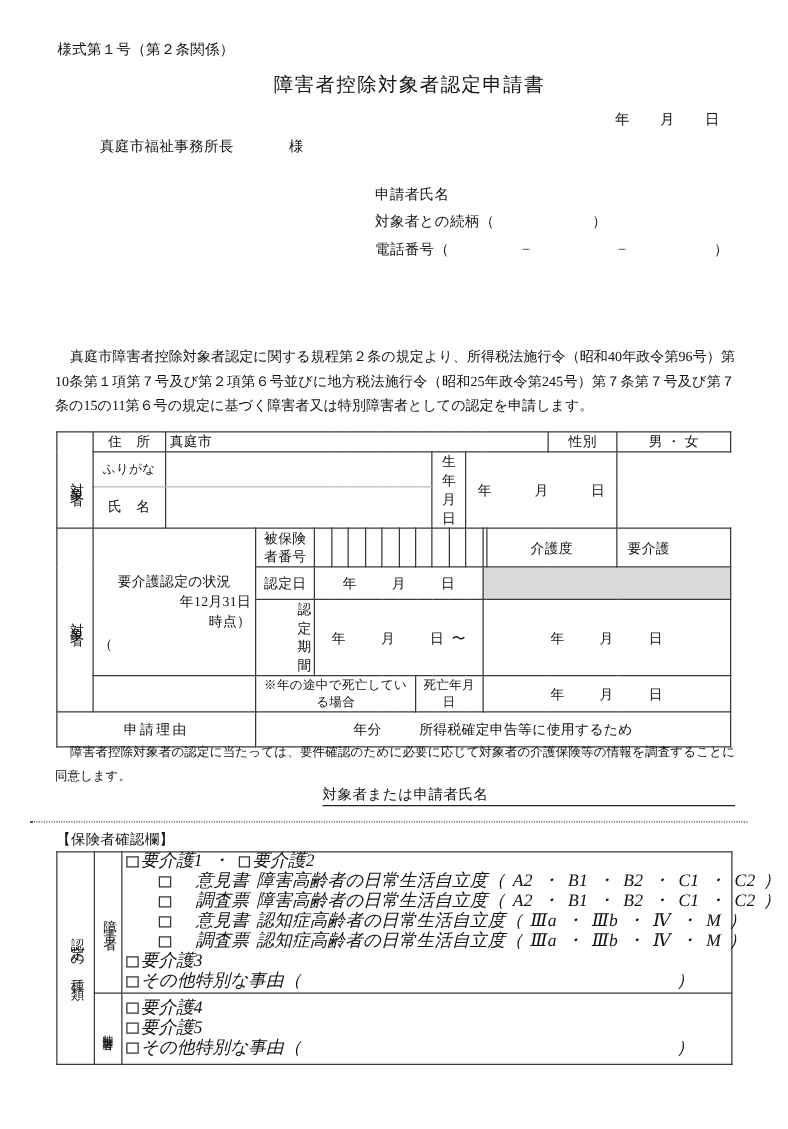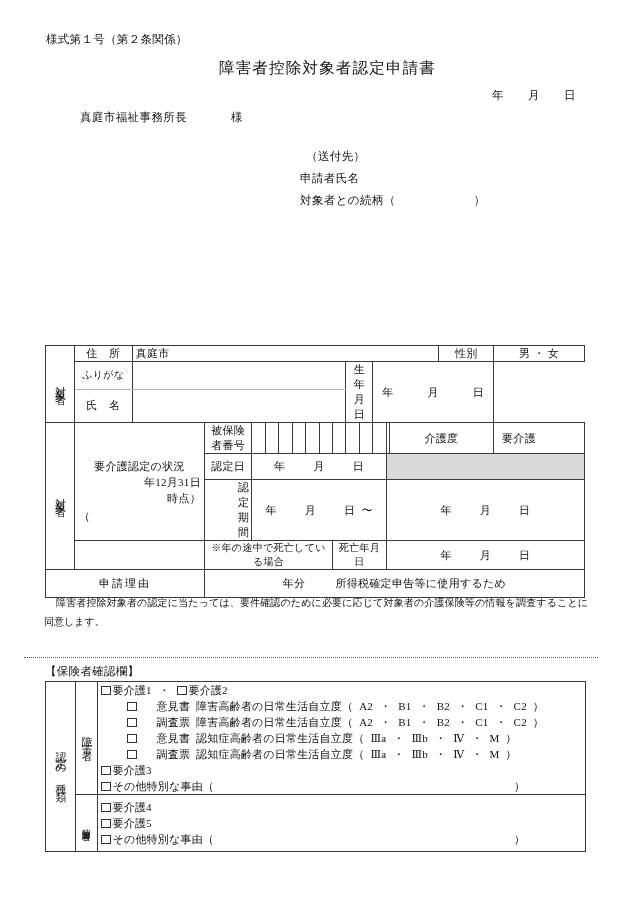--- a/index.html
+++ b/index.html
@@ -250,9 +250,6 @@
   </div>
 
   <div class="applicant">
-    <div class="row indent">
-      <span>（送付先）</span>
-    </div>
     <div class="row">
       <span>申請者氏名</span>
     </div>

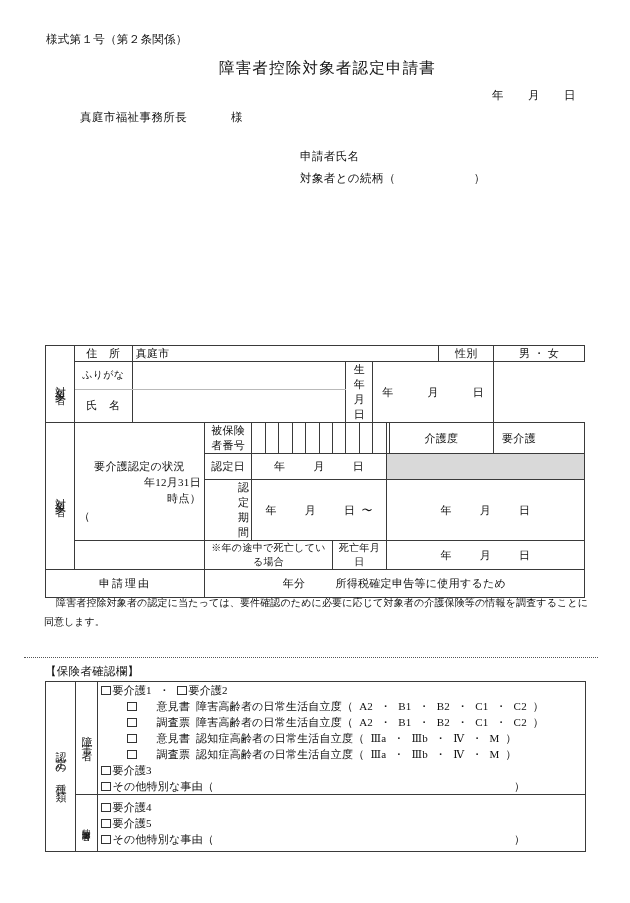--- a/index.html
+++ b/index.html
@@ -256,6 +256,9 @@
     <div class="row">
       <span>対象者との続柄（</span><span class="gap-lg"></span><span>）</span>
     </div>
+    <div class="row">
+      <span>電話番号（</span><span class="gap-sm"></span><span>−</span><span class="gap-md"></span><span>−</span><span class="gap-md"></span><span>）</span>
+    </div>
   </div>
 
 

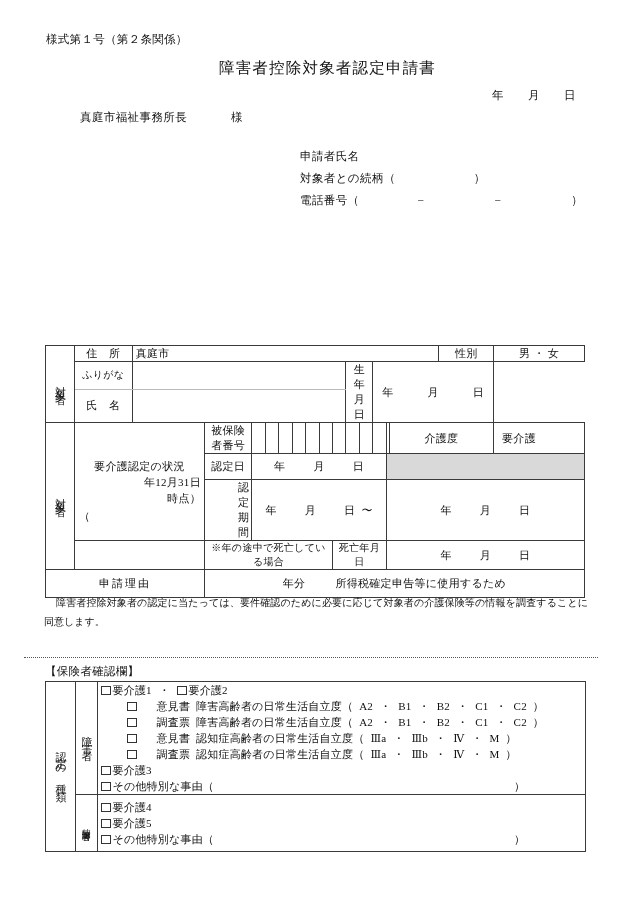--- a/index.html
+++ b/index.html
@@ -261,6 +261,9 @@
     </div>
   </div>
 
+  <div class="legal">
+    <span class="ind">真庭市障害者控除対象者認定に関する規程第２条の規定より、所得税法施行令（昭和40年政令第96号）第10条第１項第７号及び第２項第６号並びに地方税法施行令（昭和25年政令第245号）第７条第７号及び第７条の15の11第６号の規定に基づく障害者又は特別障害者としての認定を申請します。</span>
+  </div>
 
   <table class="grid" id="main-table">
     <colgroup>

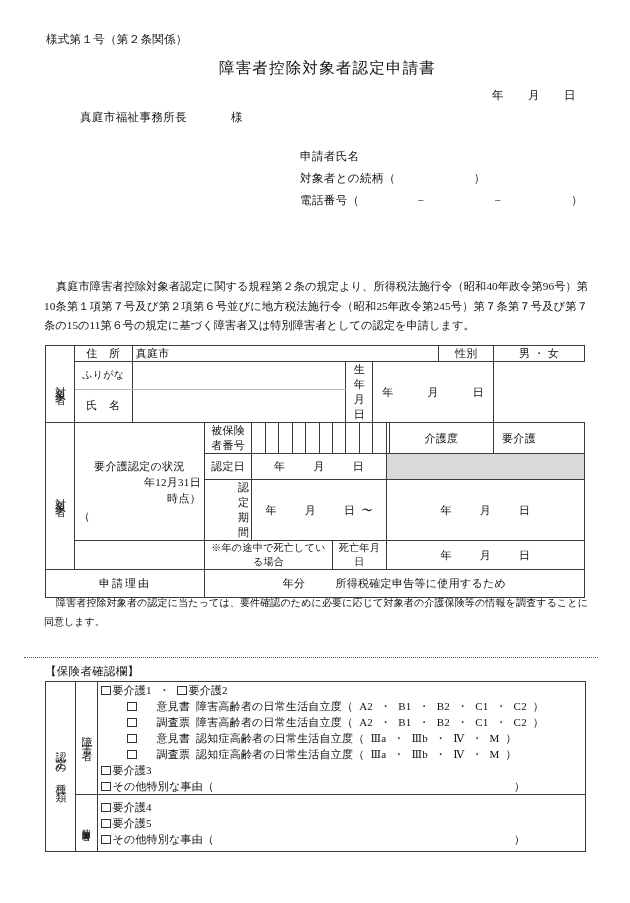--- a/index.html
+++ b/index.html
@@ -378,6 +378,9 @@
     <span class="ind">障害者控除対象者の認定に当たっては、要件確認のために必要に応じて対象者の介護保険等の情報を調査することに同意します。</span>
   </div>
 
+  <div class="sign-line">
+    <span>対象者または申請者氏名</span>
+  </div>
 
   <div class="dotted-sep"></div>
 

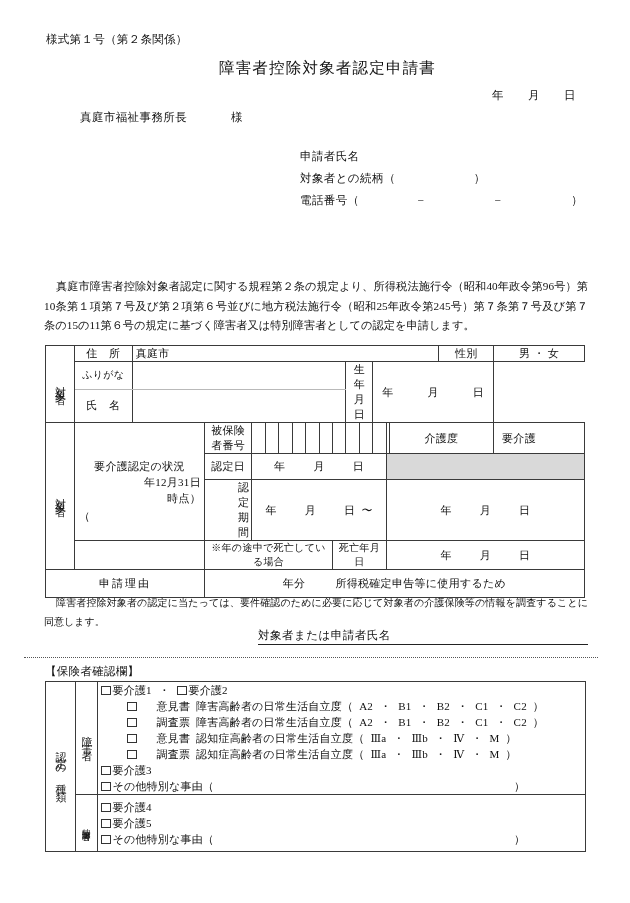--- a/index.html
+++ b/index.html
@@ -213,8 +213,9 @@
   .chk-row {
     line-height: 16px;
     white-space: nowrap;
-    font-size: 11px;
+    font-size: 14px;
     letter-spacing: .2px;
+    font-style: italic;
   }
   .chk-row.sub { padding-left: 26px; }
   .box {

